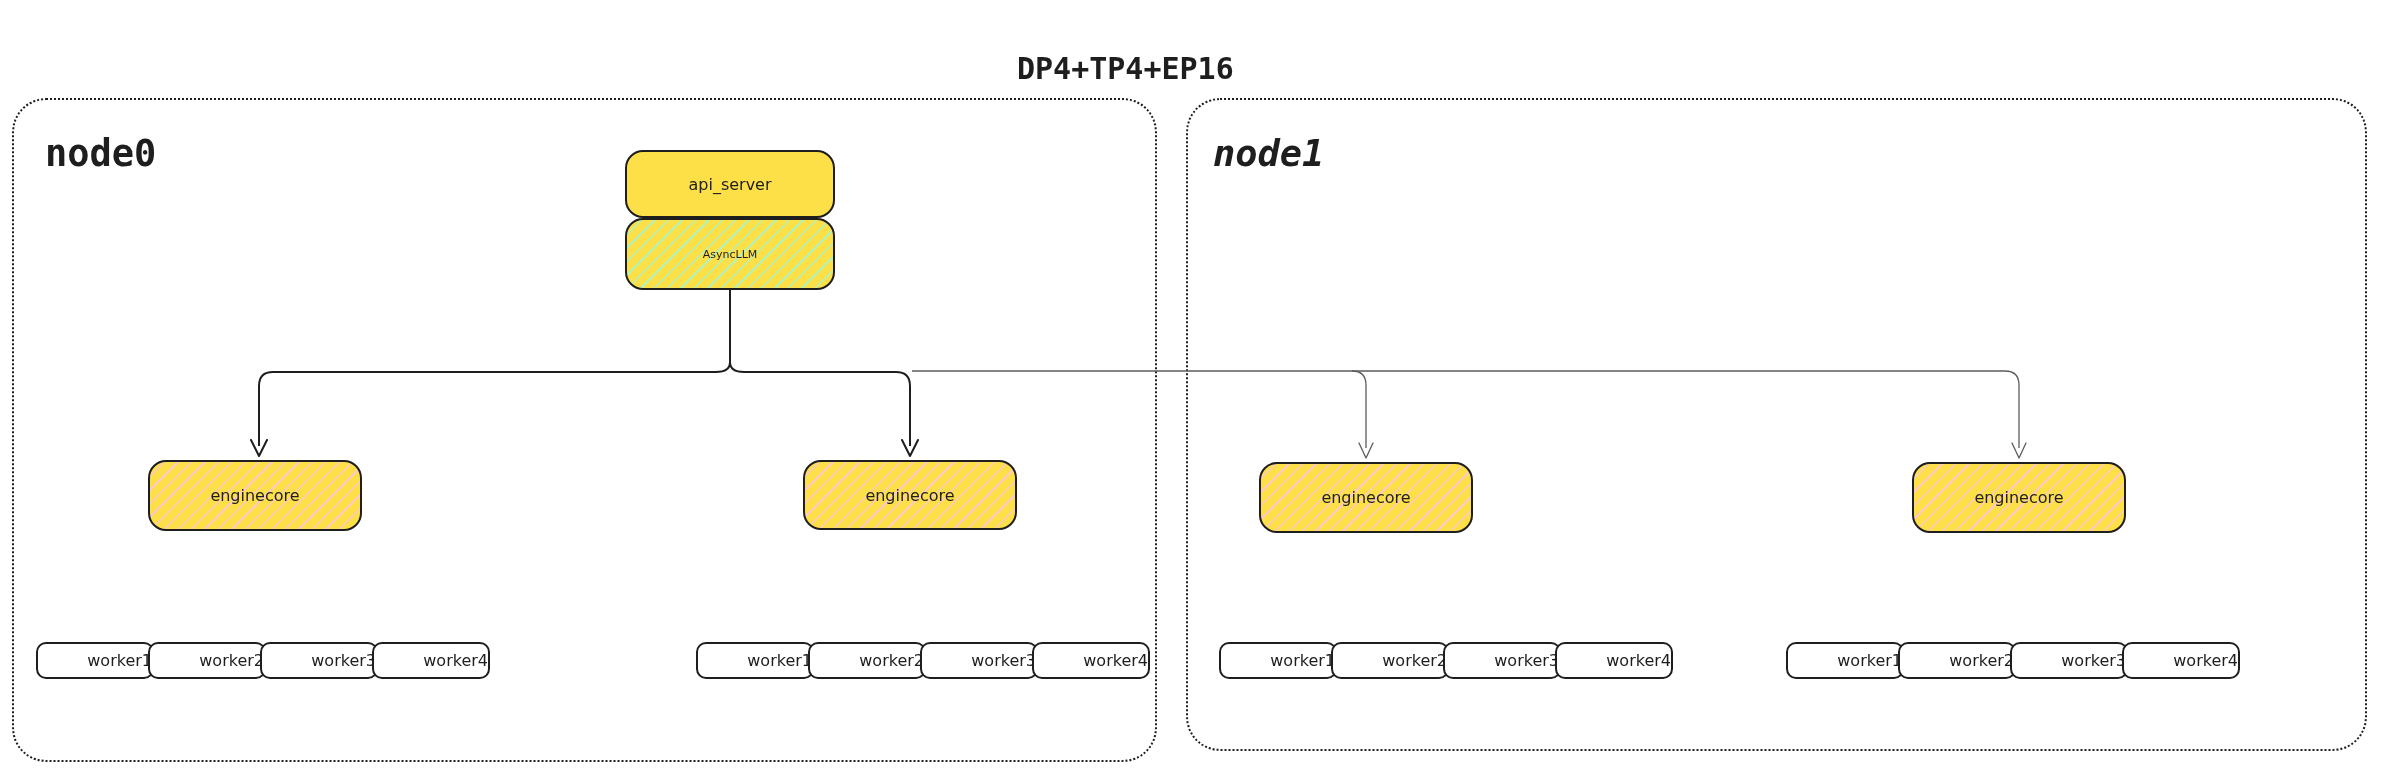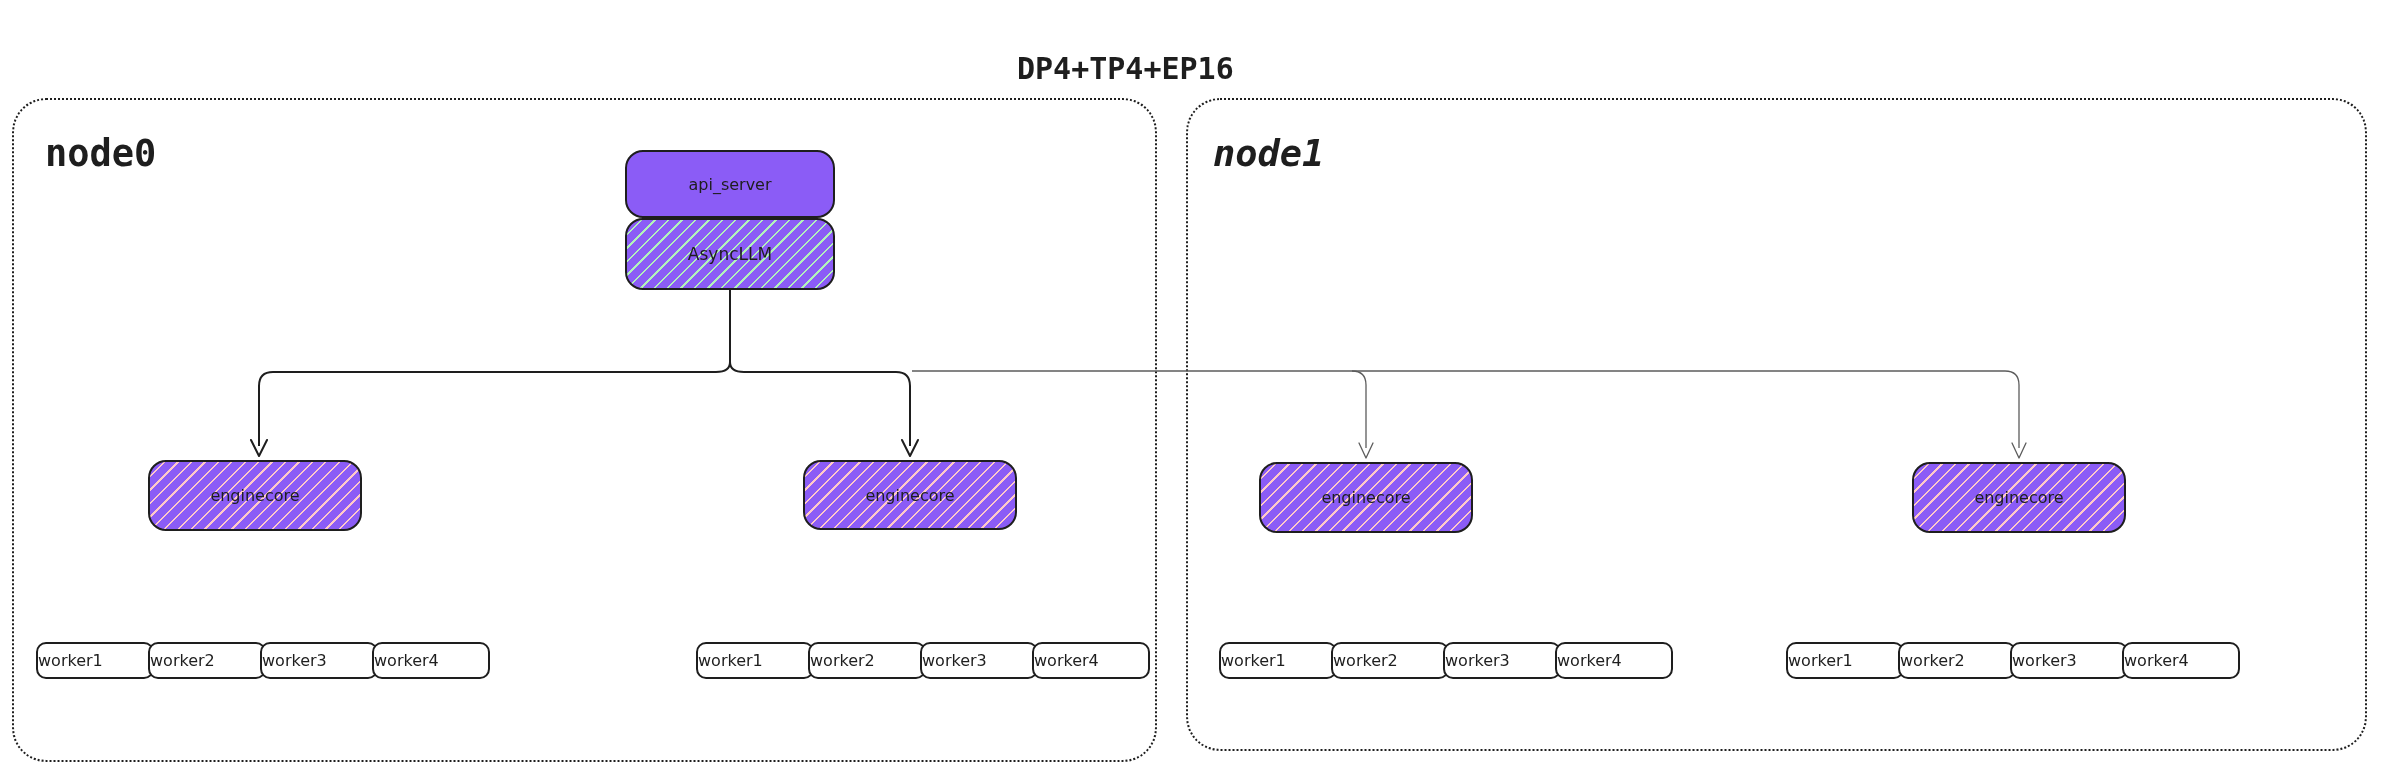--- a/index.html
+++ b/index.html
@@ -47,7 +47,7 @@
     position: absolute;
     box-sizing: border-box;
     border: 2px solid #1e1e1e;
-    background-color: #8b5cf6;
+    background-color: #fde047;
     border-radius: 18px;
     display: flex;
     align-items: center;

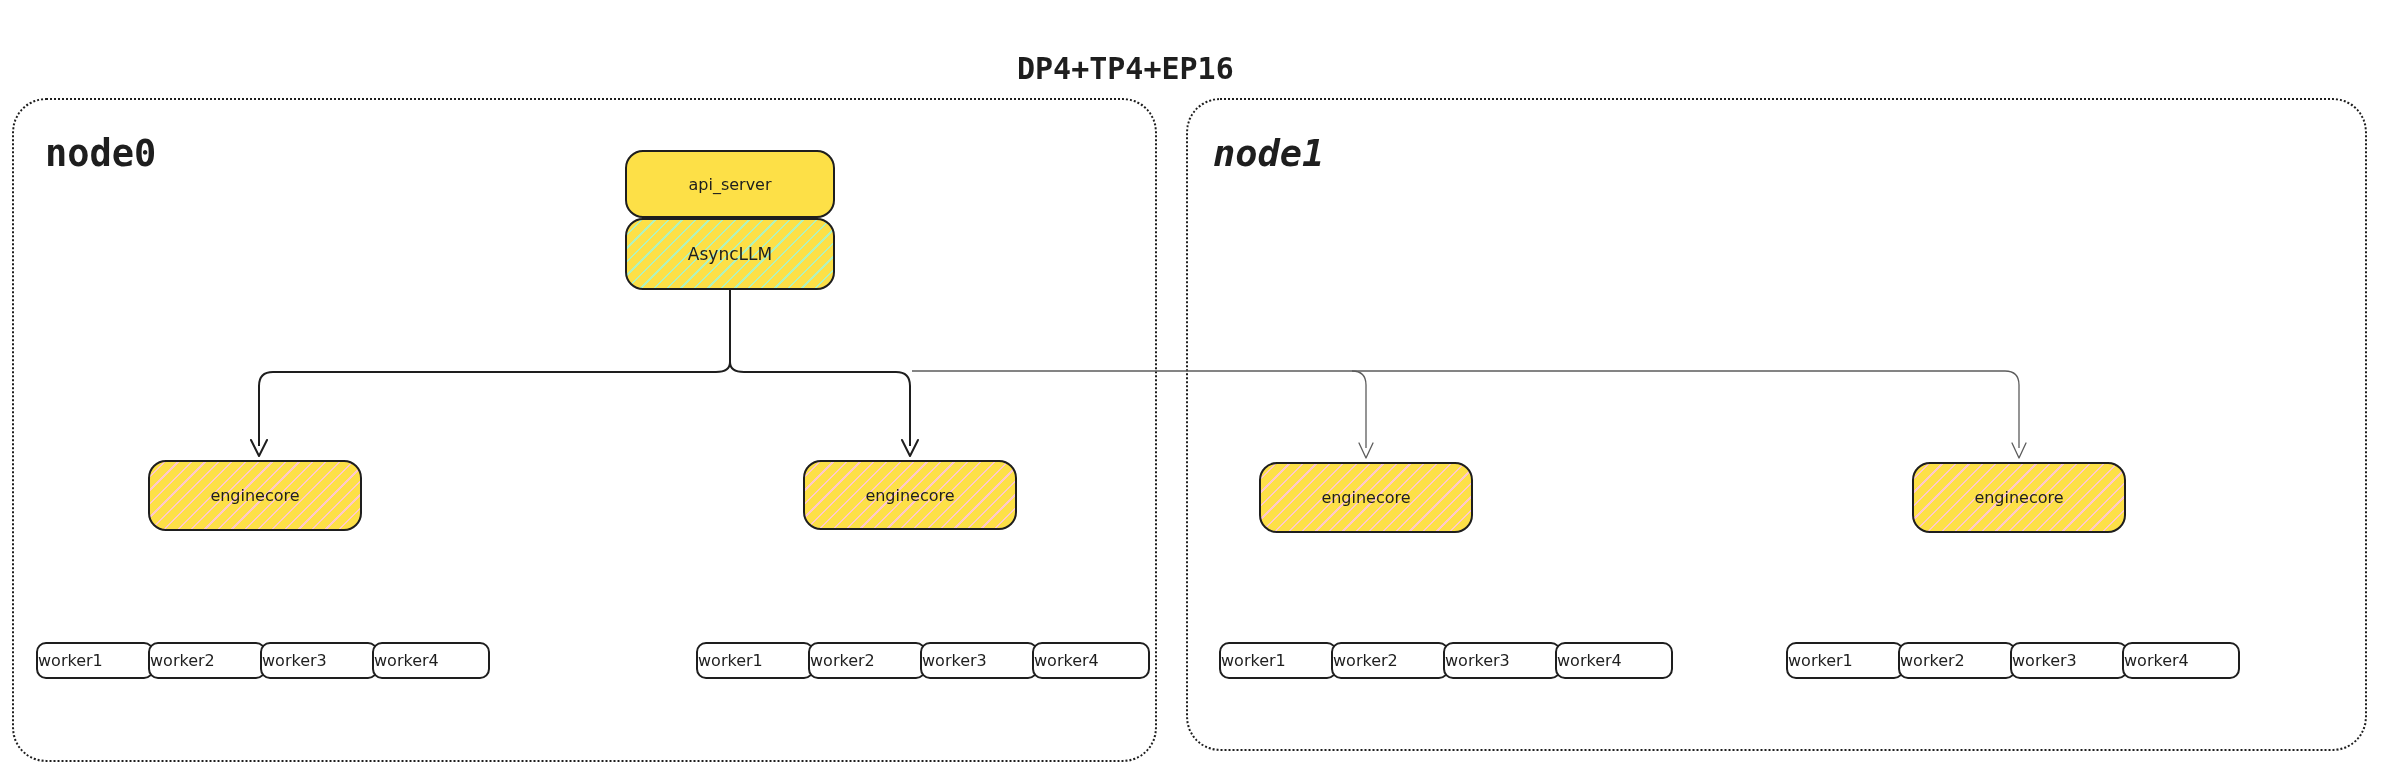--- a/index.html
+++ b/index.html
@@ -126,7 +126,7 @@
     <span>api_server</span>
   </div>
 
-  <div class="box hatch-green" style="left:625px; top:218px; width:210px; height:72px; font-size:17px;">
+  <div class="box hatch-green" style="left:625px; top:218px; width:210px; height:72px; font-size:11px;">
     <span>AsyncLLM</span>
   </div>
 

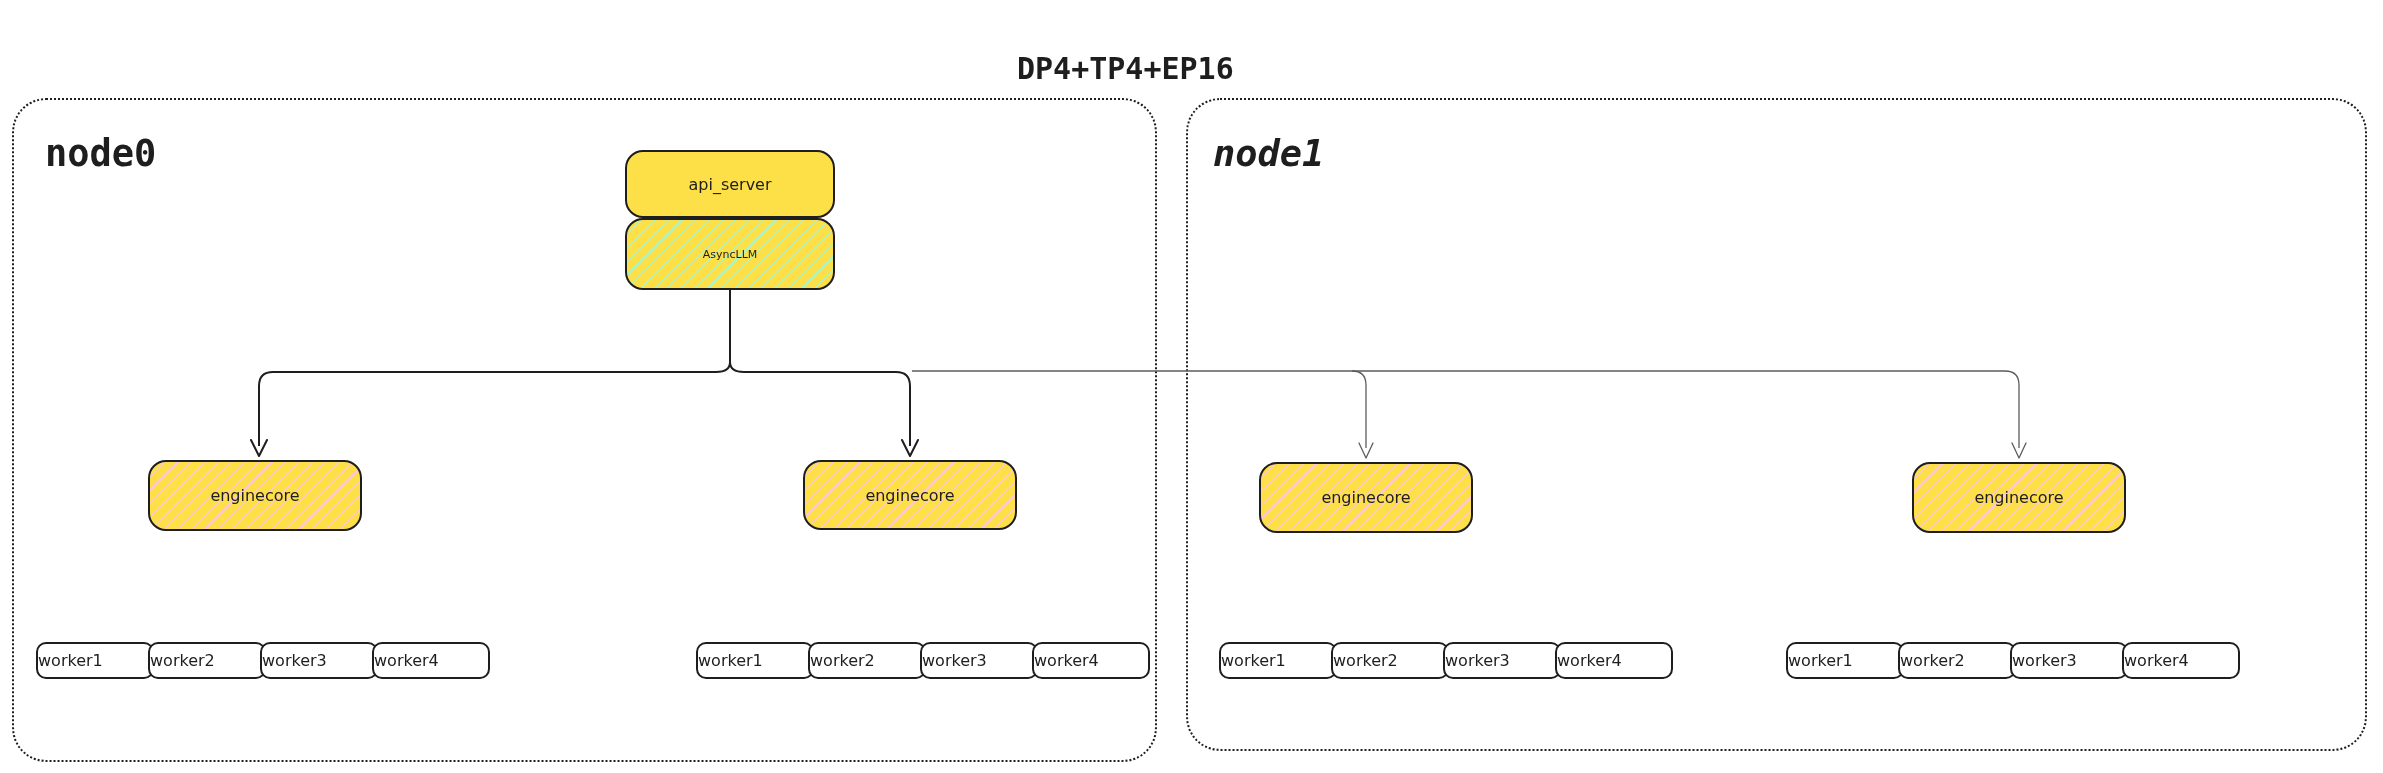--- a/index.html
+++ b/index.html
@@ -80,7 +80,7 @@
     border-radius: 10px;
     display: flex;
     align-items: center;
-    justify-content: flex-start;
+    justify-content: flex-end;
     font-size: 16px;
     white-space: nowrap;
   }

